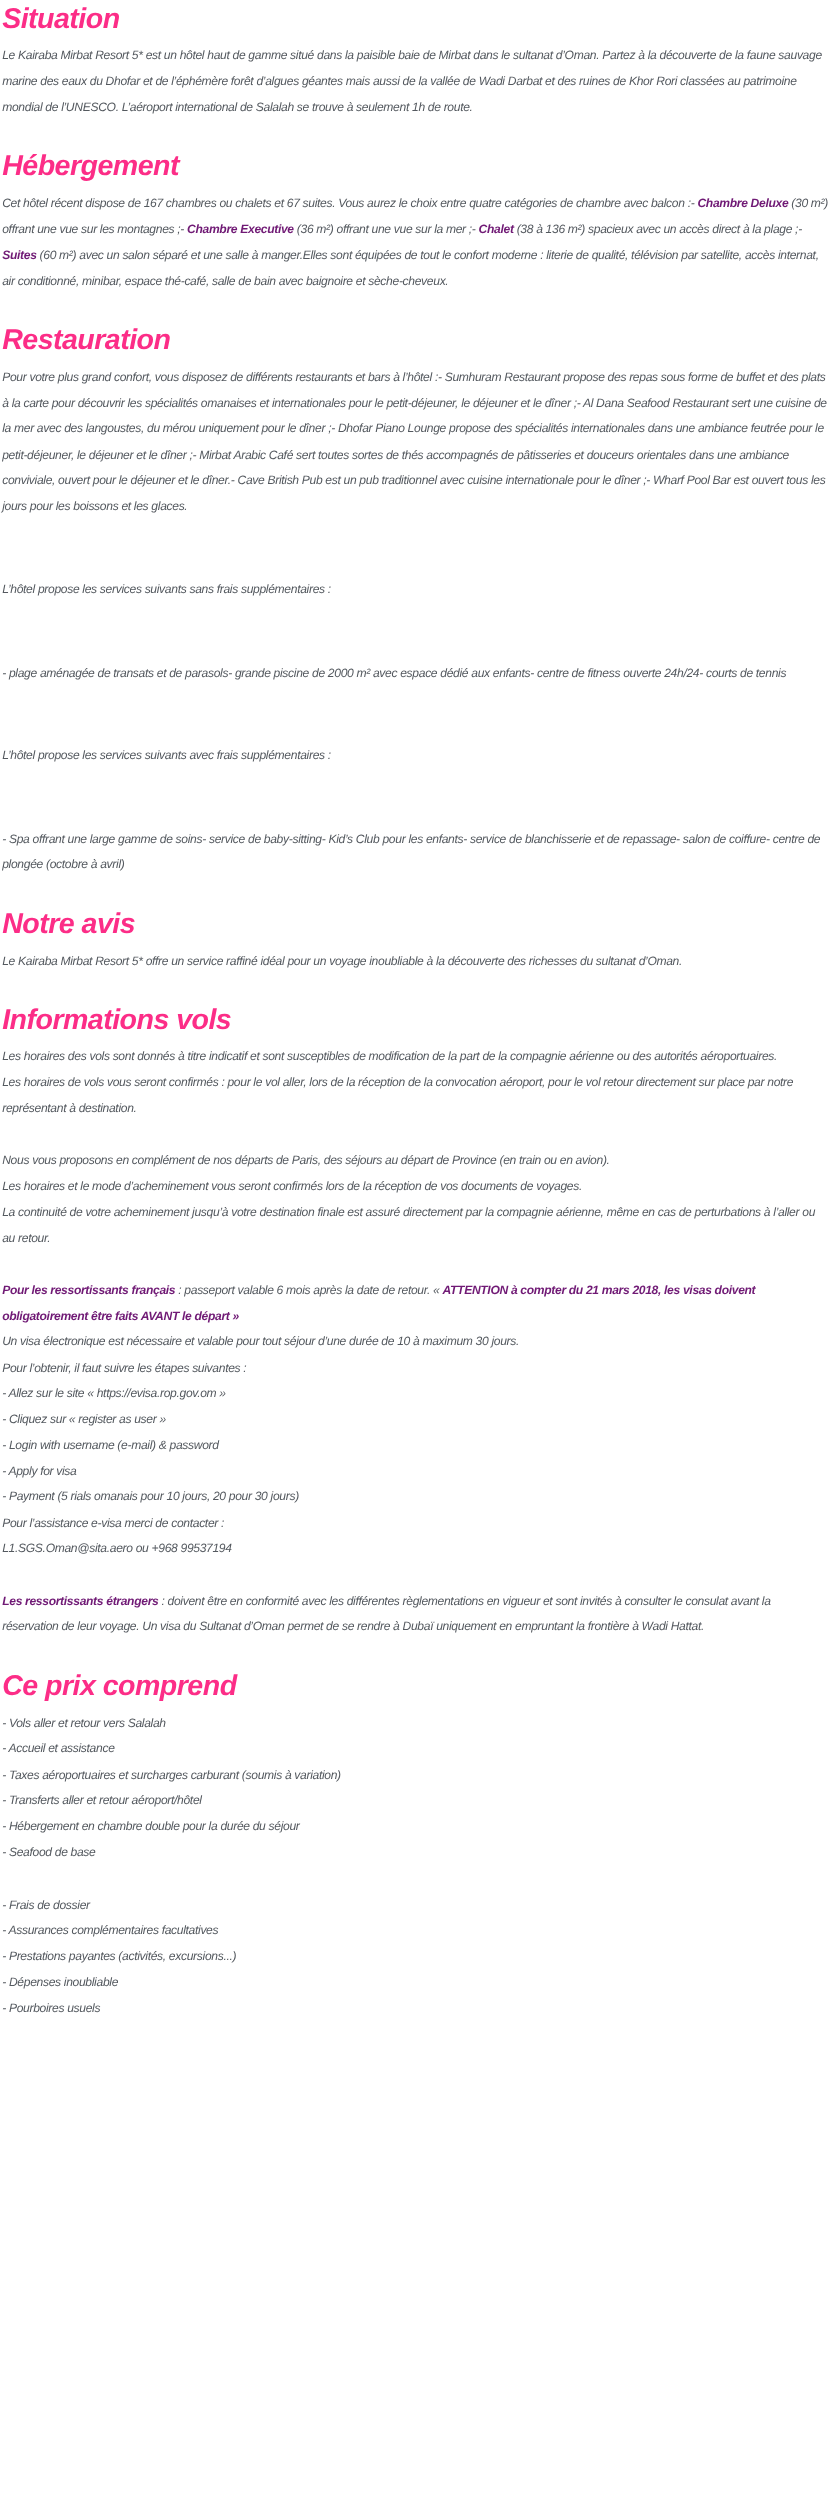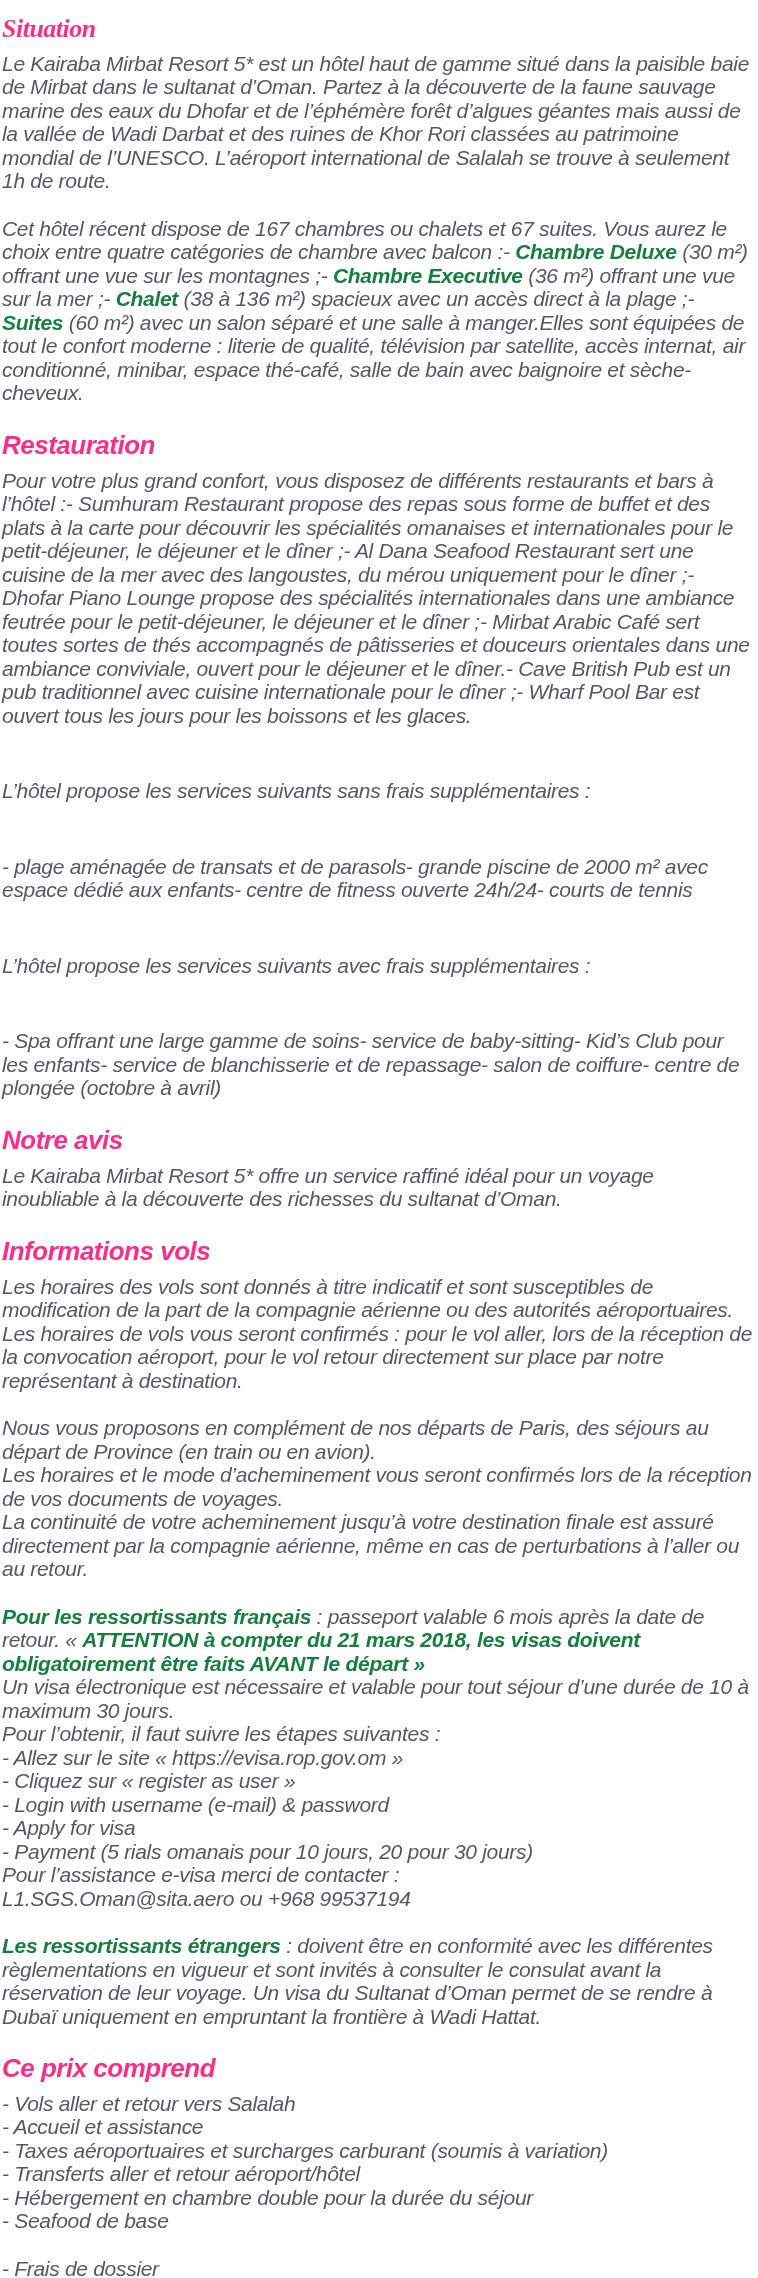--- a/index.html
+++ b/index.html
@@ -27,8 +27,7 @@
     margin: 26px 0 8px 0;
   }
   h2.section-title:first-child {
-    margin-top: 12px;
-    font-family: Liberation Serif, serif;
+    margin-top: 0;
   }
   p.body-text {
     color: #54595f;

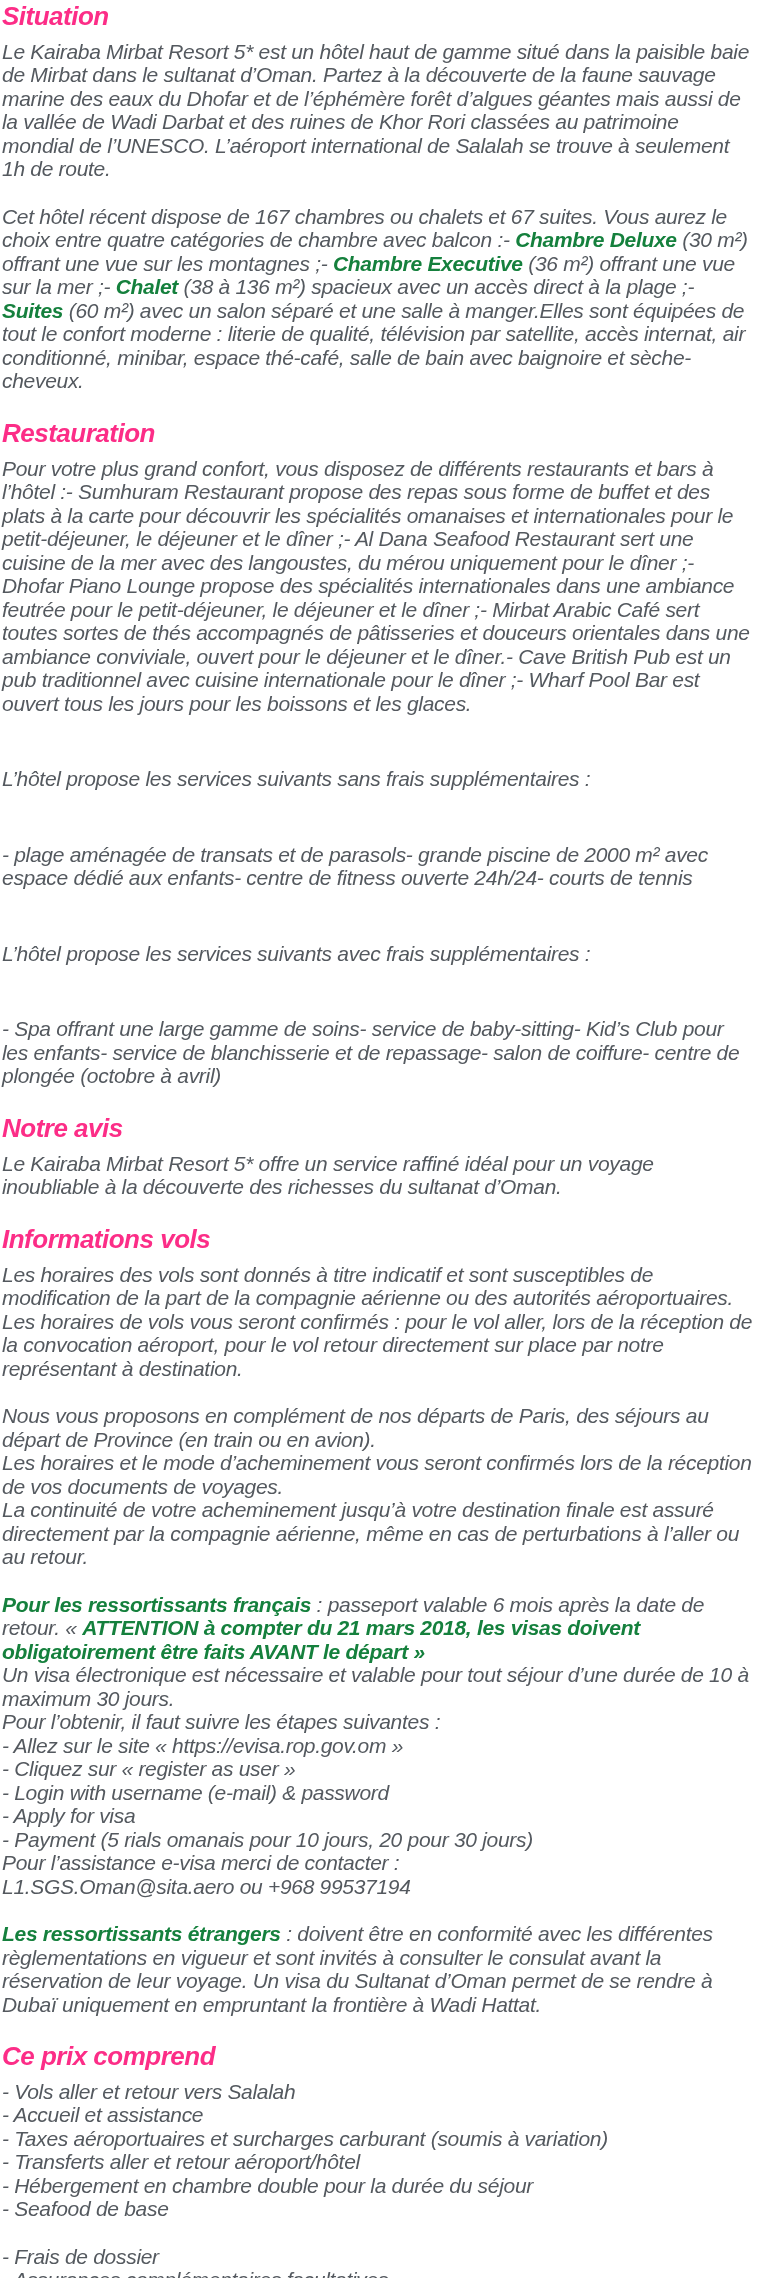--- a/index.html
+++ b/index.html
@@ -33,7 +33,7 @@
     color: #54595f;
     font-style: italic;
     font-weight: 400;
-    font-size: 21px;
+    font-size: 11px;
     line-height: 23.5px;
     letter-spacing: -0.3px;
     margin: 0 0 24px 0;

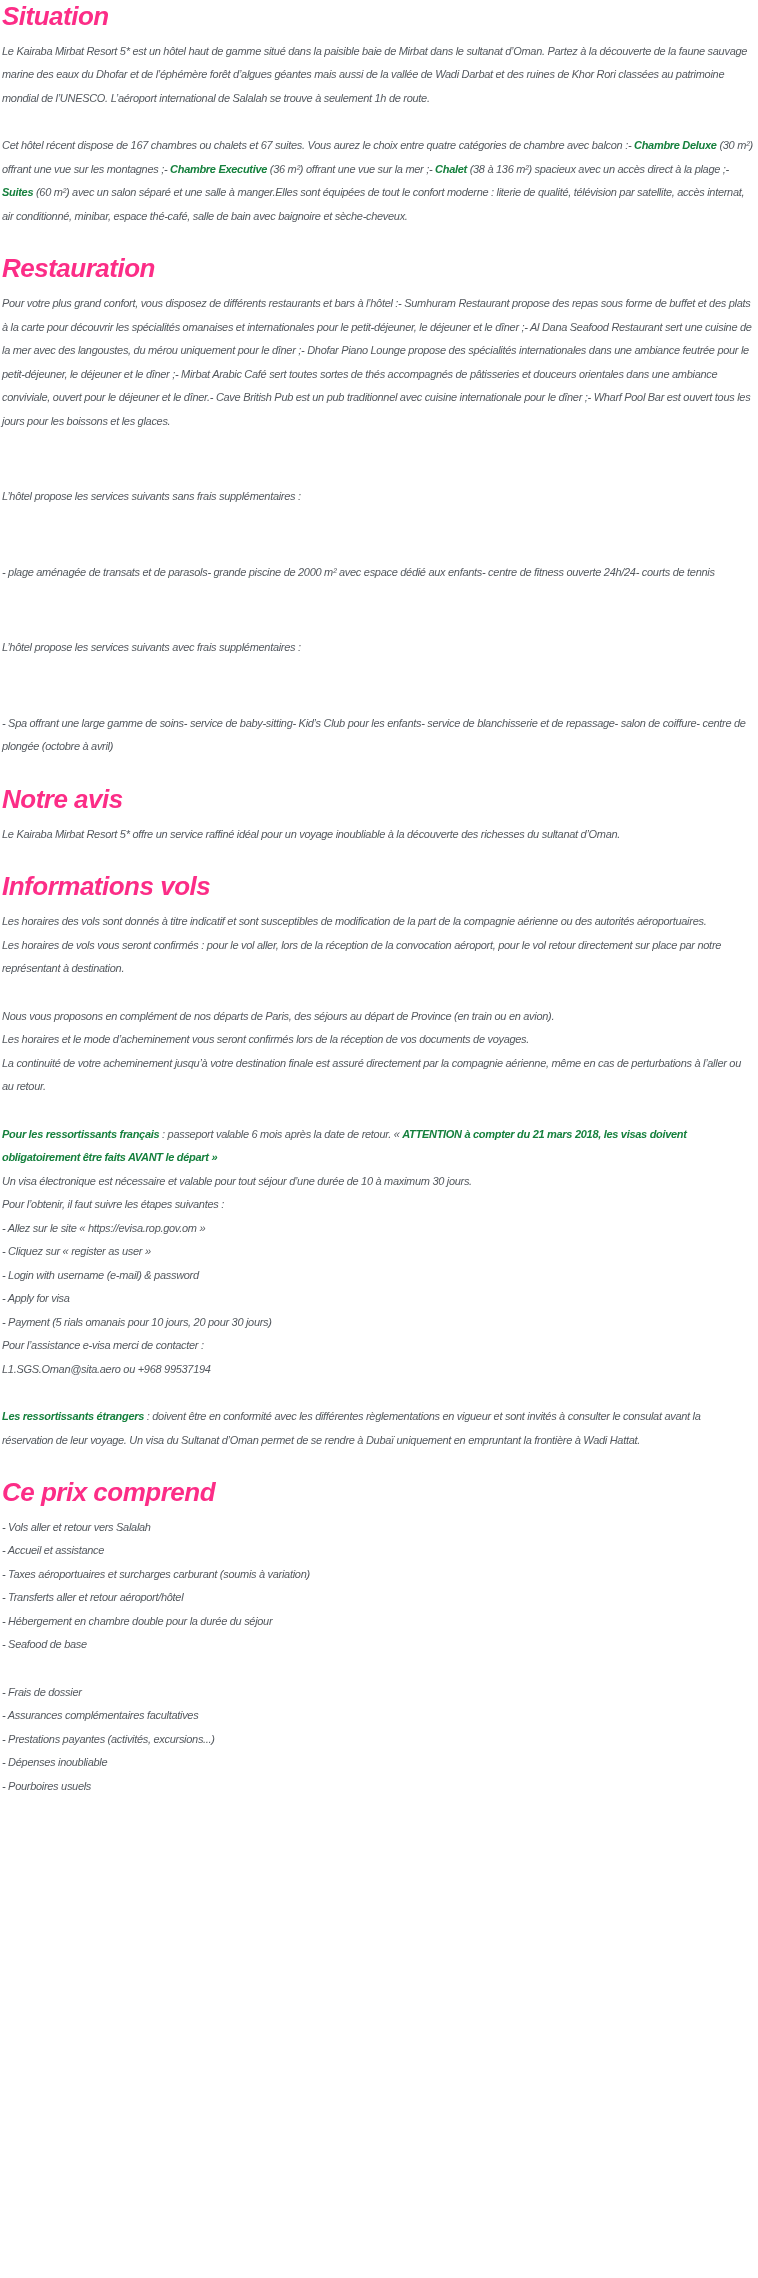--- a/index.html
+++ b/index.html
@@ -53,6 +53,7 @@
 <main class="sheet">
     <h2 class="section-title">Situation</h2>
     <p class="body-text"><span>Le Kairaba Mirbat Resort 5* est un hôtel haut de gamme situé dans la paisible baie de Mirbat dans le sultanat d’Oman. Partez à la découverte de la faune sauvage marine des eaux du Dhofar et de l’éphémère forêt d’algues géantes mais aussi de la vallée de Wadi Darbat et des ruines de Khor Rori classées au patrimoine mondial de l’UNESCO. L’aéroport international de Salalah se trouve à seulement 1h de route.</span></p>
+    <h2 class="section-title">Hébergement</h2>
     <p class="body-text"><span>Cet hôtel récent dispose de 167 chambres ou chalets et 67 suites. Vous aurez le choix entre quatre catégories de chambre avec balcon :- </span><strong>Chambre Deluxe</strong><span> (30 m²) offrant une vue sur les montagnes ;- </span><strong>Chambre Executive</strong><span> (36 m²) offrant une vue sur la mer ;- </span><strong>Chalet</strong><span> (38 à 136 m²) spacieux avec un accès direct à la plage ;- </span><strong>Suites</strong><span> (60 m²) avec un salon séparé et une salle à manger.Elles sont équipées de tout le confort moderne : literie de qualité, télévision par satellite, accès internat, air conditionné, minibar, espace thé-café, salle de bain avec baignoire et sèche-cheveux.</span></p>
     <h2 class="section-title">Restauration</h2>
     <p class="body-text"><span>Pour votre plus grand confort, vous disposez de différents restaurants et bars à l’hôtel :- Sumhuram Restaurant propose des repas sous forme de buffet et des plats à la carte pour découvrir les spécialités omanaises et internationales pour le petit-déjeuner, le déjeuner et le dîner ;- Al Dana Seafood Restaurant sert une cuisine de la mer avec des langoustes, du mérou uniquement pour le dîner ;- Dhofar Piano Lounge propose des spécialités internationales dans une ambiance feutrée pour le petit-déjeuner, le déjeuner et le dîner ;- Mirbat Arabic Café sert toutes sortes de thés accompagnés de pâtisseries et douceurs orientales dans une ambiance conviviale, ouvert pour le déjeuner et le dîner.- Cave British Pub est un pub traditionnel avec cuisine internationale pour le dîner ;- Wharf Pool Bar est ouvert tous les jours pour les boissons et les glaces.</span></p>

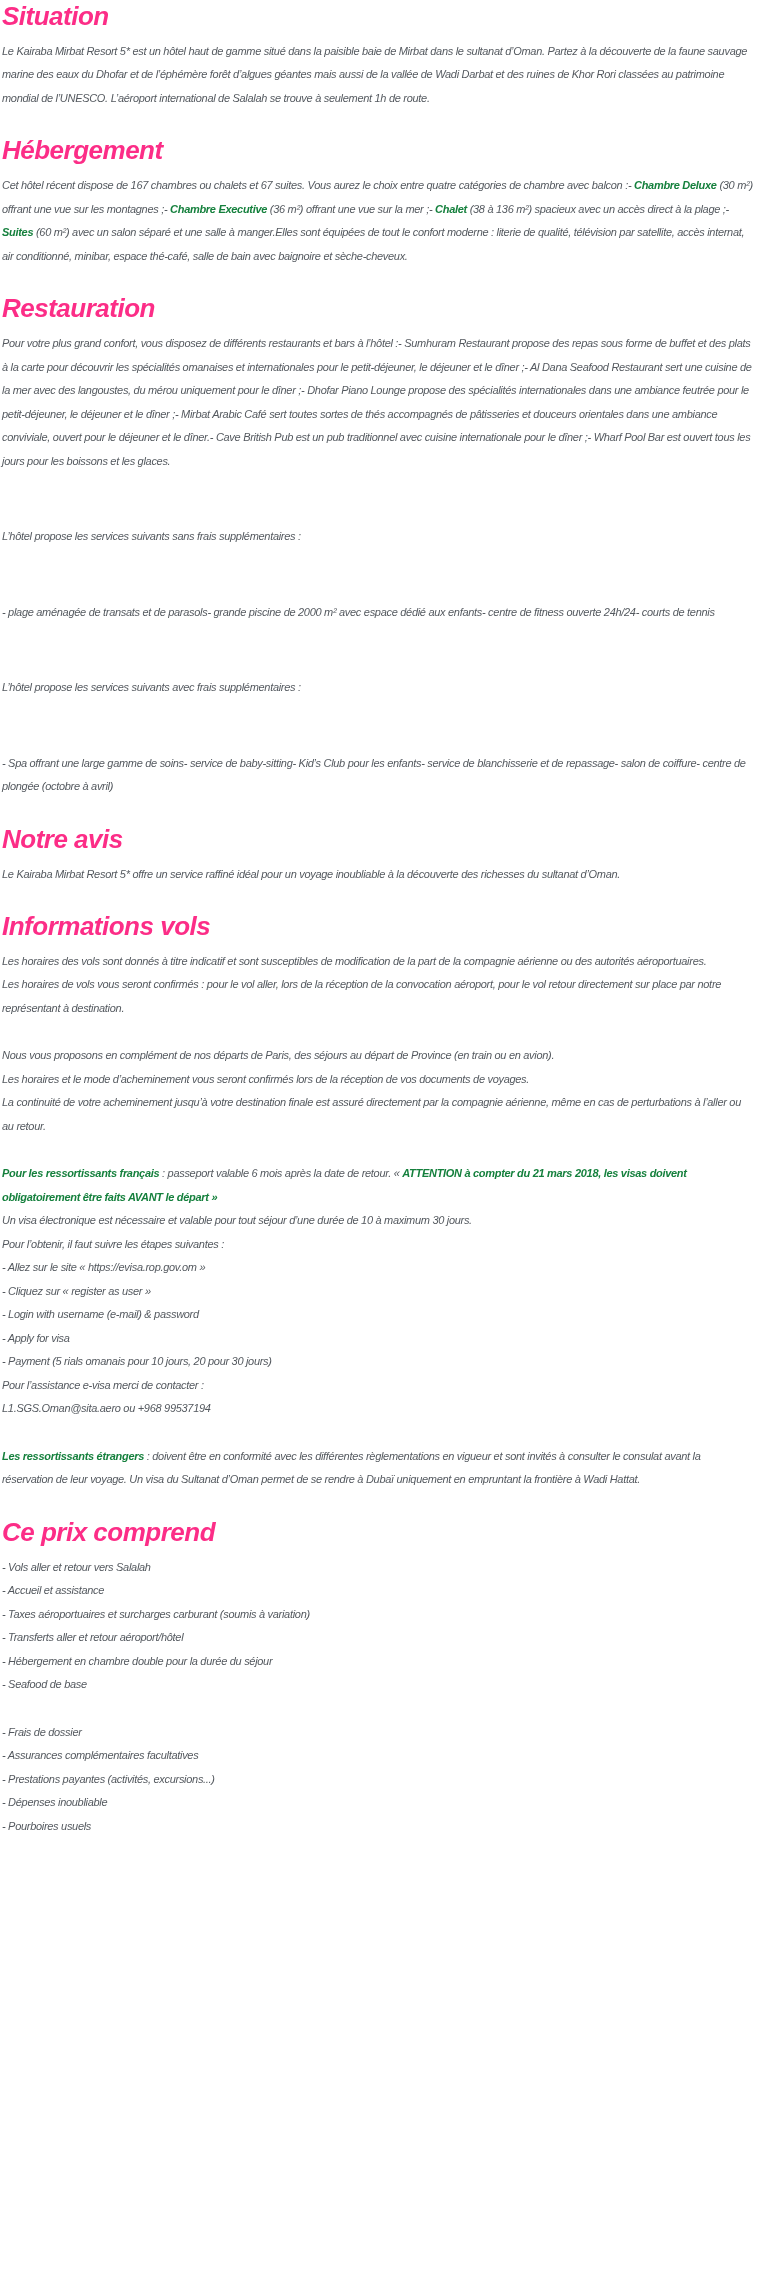--- a/index.html
+++ b/index.html
@@ -41,7 +41,7 @@
   p.body-text strong {
     font-weight: 700;
     font-style: italic;
-    color: #15803d;
+    color: #701a75;
   }
   .spacer {
     height: 28px;

